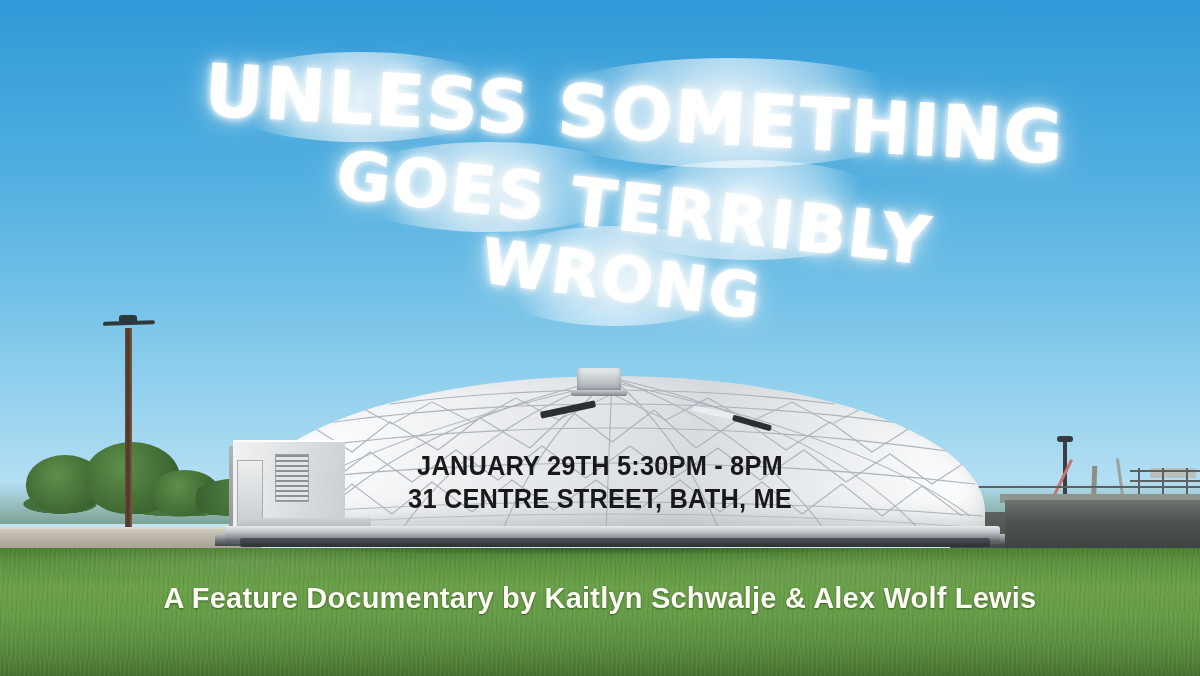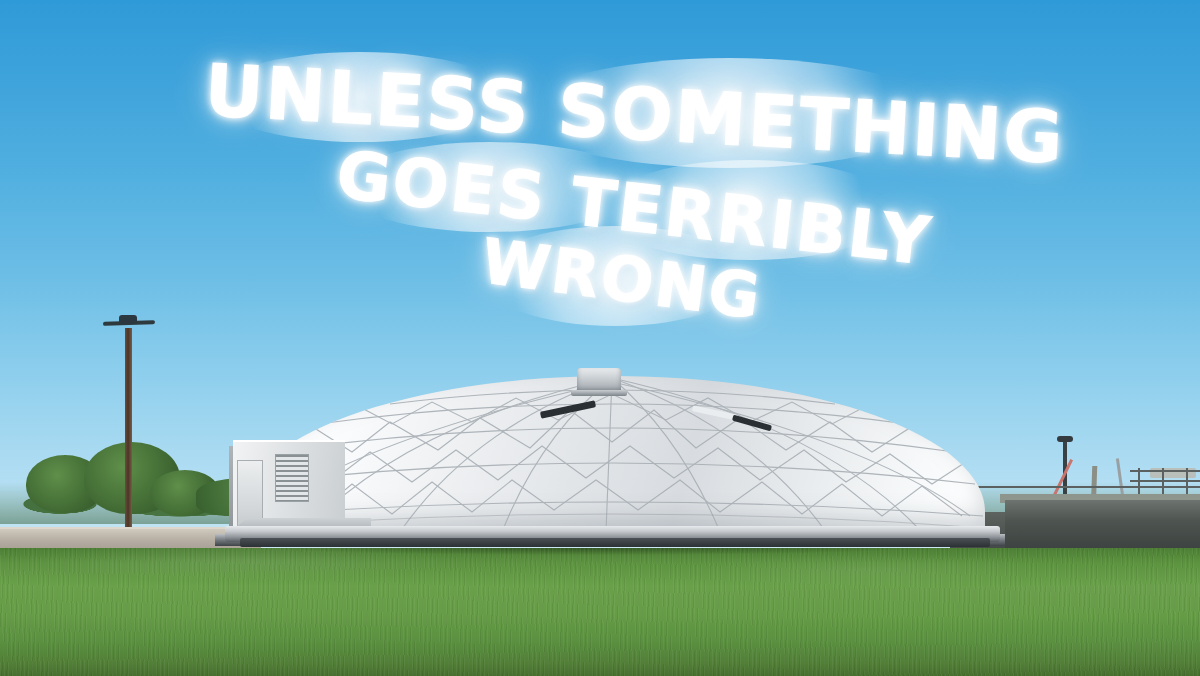--- a/index.html
+++ b/index.html
@@ -389,6 +389,10 @@
     <div class="cloud-line cl3">WRONG</div>
   </div>
 
+  <div class="event-block">
+    <div class="event-line">JANUARY 29TH 5:30PM - 8PM</div>
+    <div class="event-line">31 CENTRE STREET, BATH, ME</div>
+  </div>
 
 
 </div>

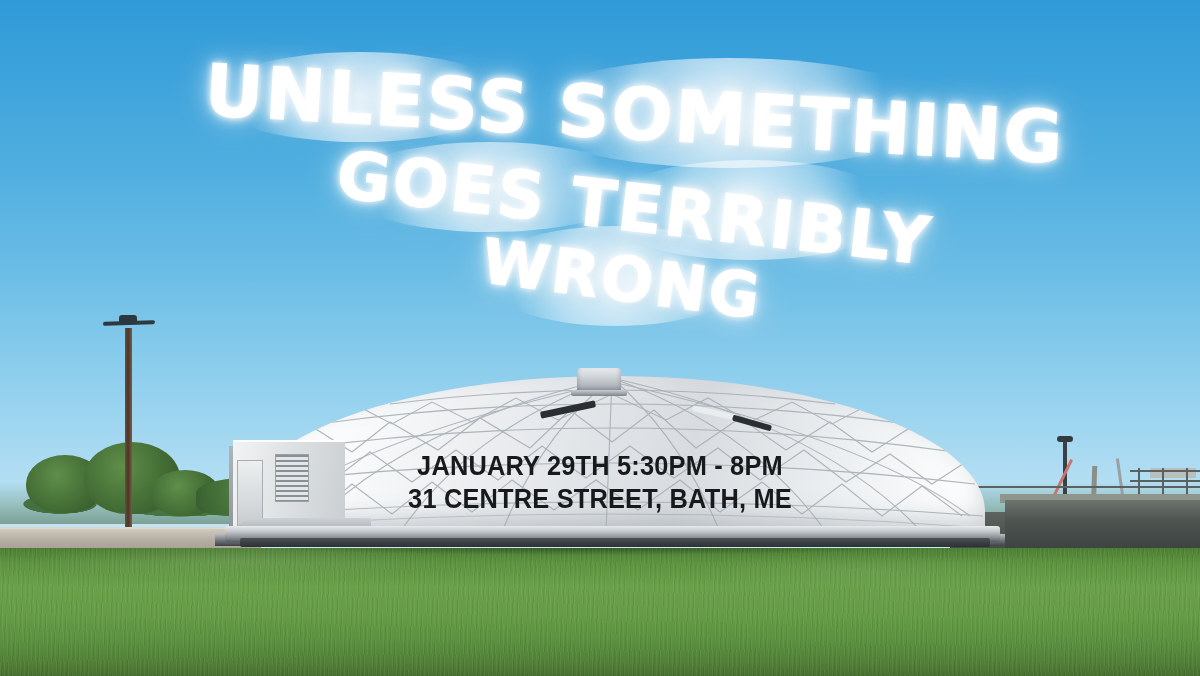--- a/index.html
+++ b/index.html
@@ -394,6 +394,7 @@
     <div class="event-line">31 CENTRE STREET, BATH, ME</div>
   </div>
 
+  <div class="credit">A Feature Documentary by Kaitlyn Schwalje &amp; Alex Wolf Lewis</div>
 
 </div>
 

